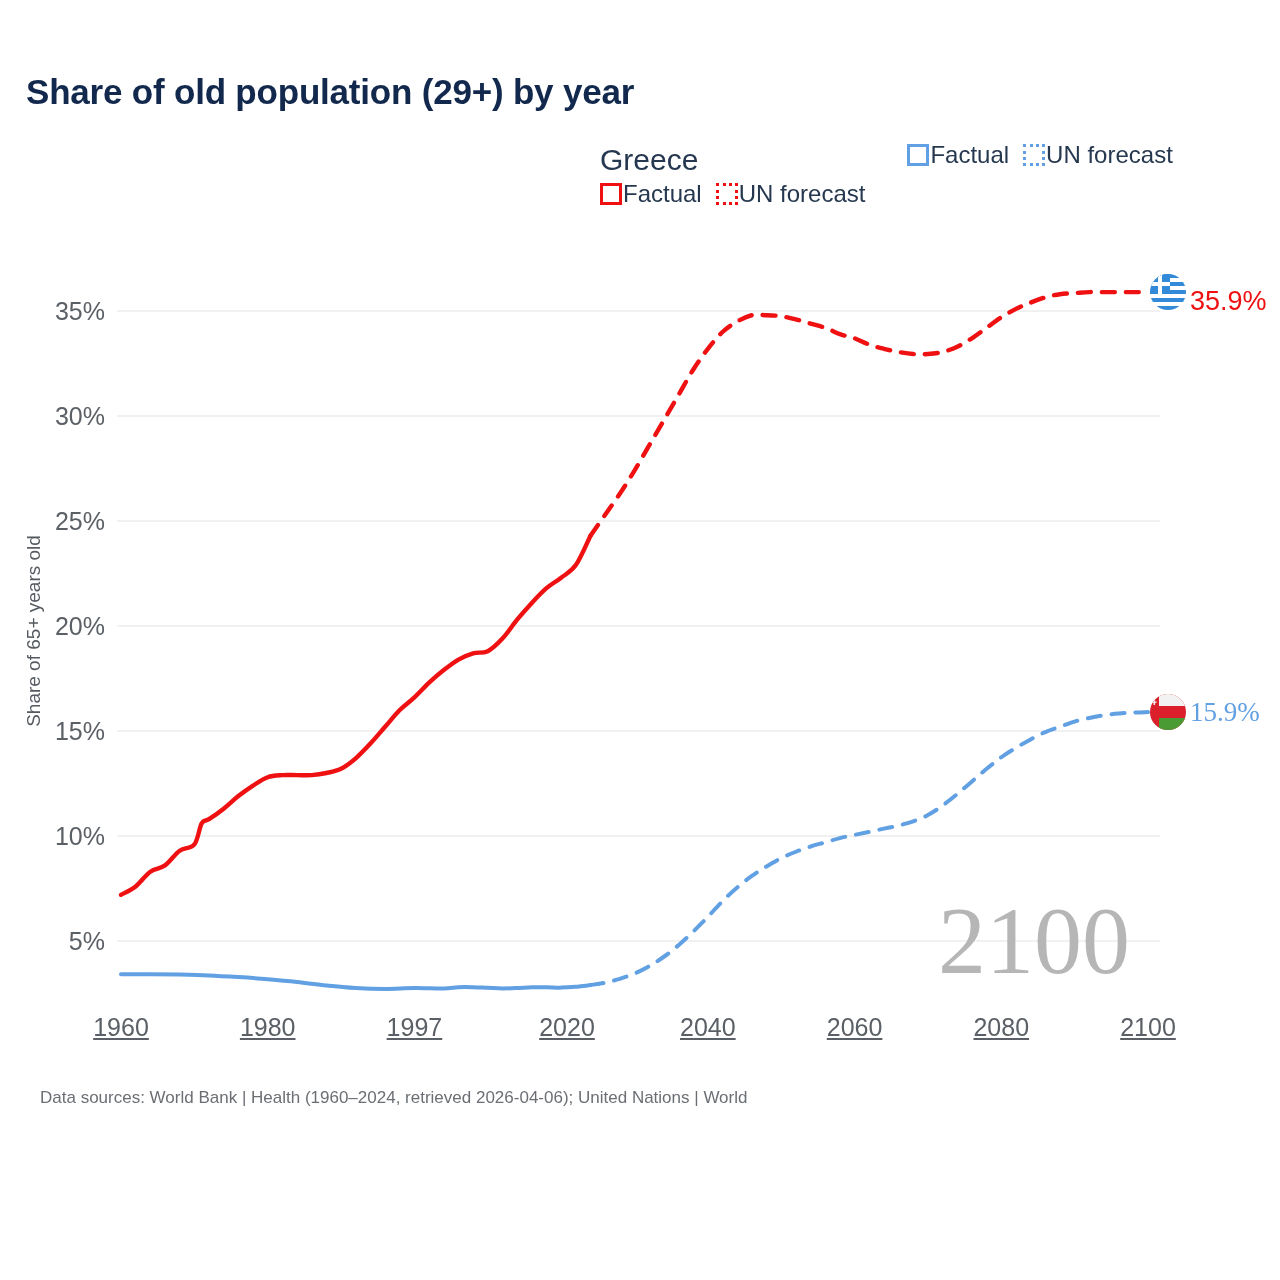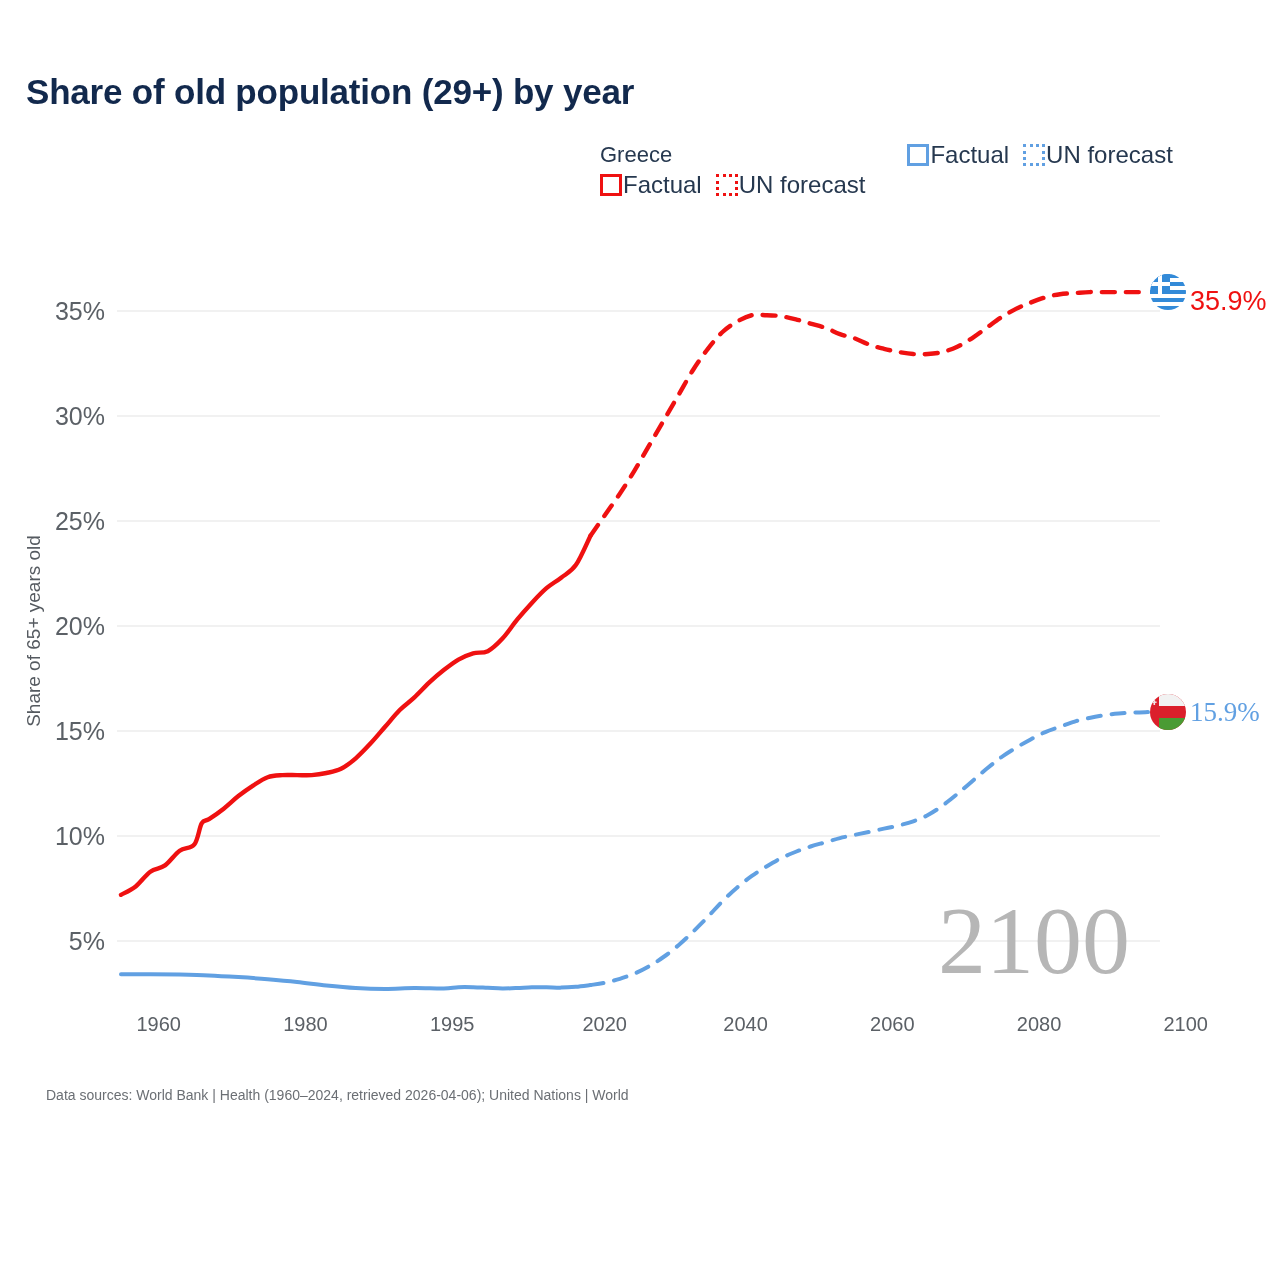--- a/index.html
+++ b/index.html
@@ -36,7 +36,7 @@
   }
   .legend-group { display: block; }
   .legend-title {
-    font-size: 22px;
+    font-size: 30px;
     color: #26384f;
     margin-bottom: 6px;
     line-height: 1.1;

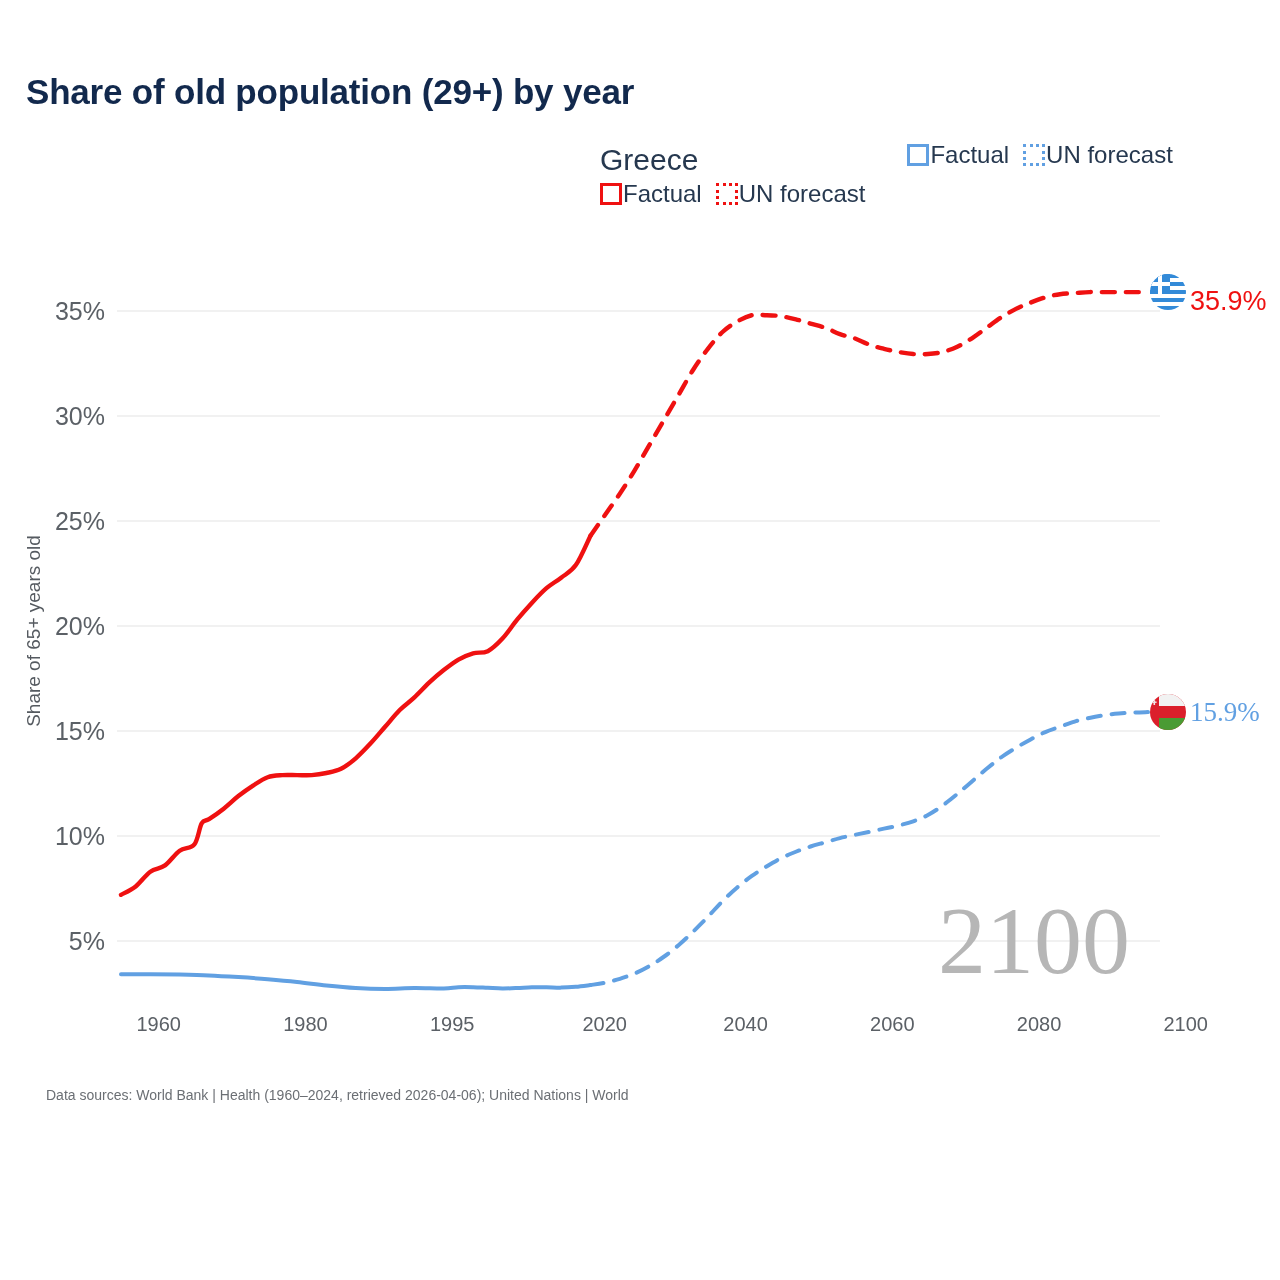--- a/index.html
+++ b/index.html
@@ -91,10 +91,11 @@
     position: absolute;
     top: 1013px;
     width: 120px;
-    text-align: right;
-    font-size: 20px;
+    text-align: center;
+    font-size: 25px;
     color: #5b6066;
     transform: translateX(-60px);
+    text-decoration: underline;
   }
   #watermark {
     position: absolute;

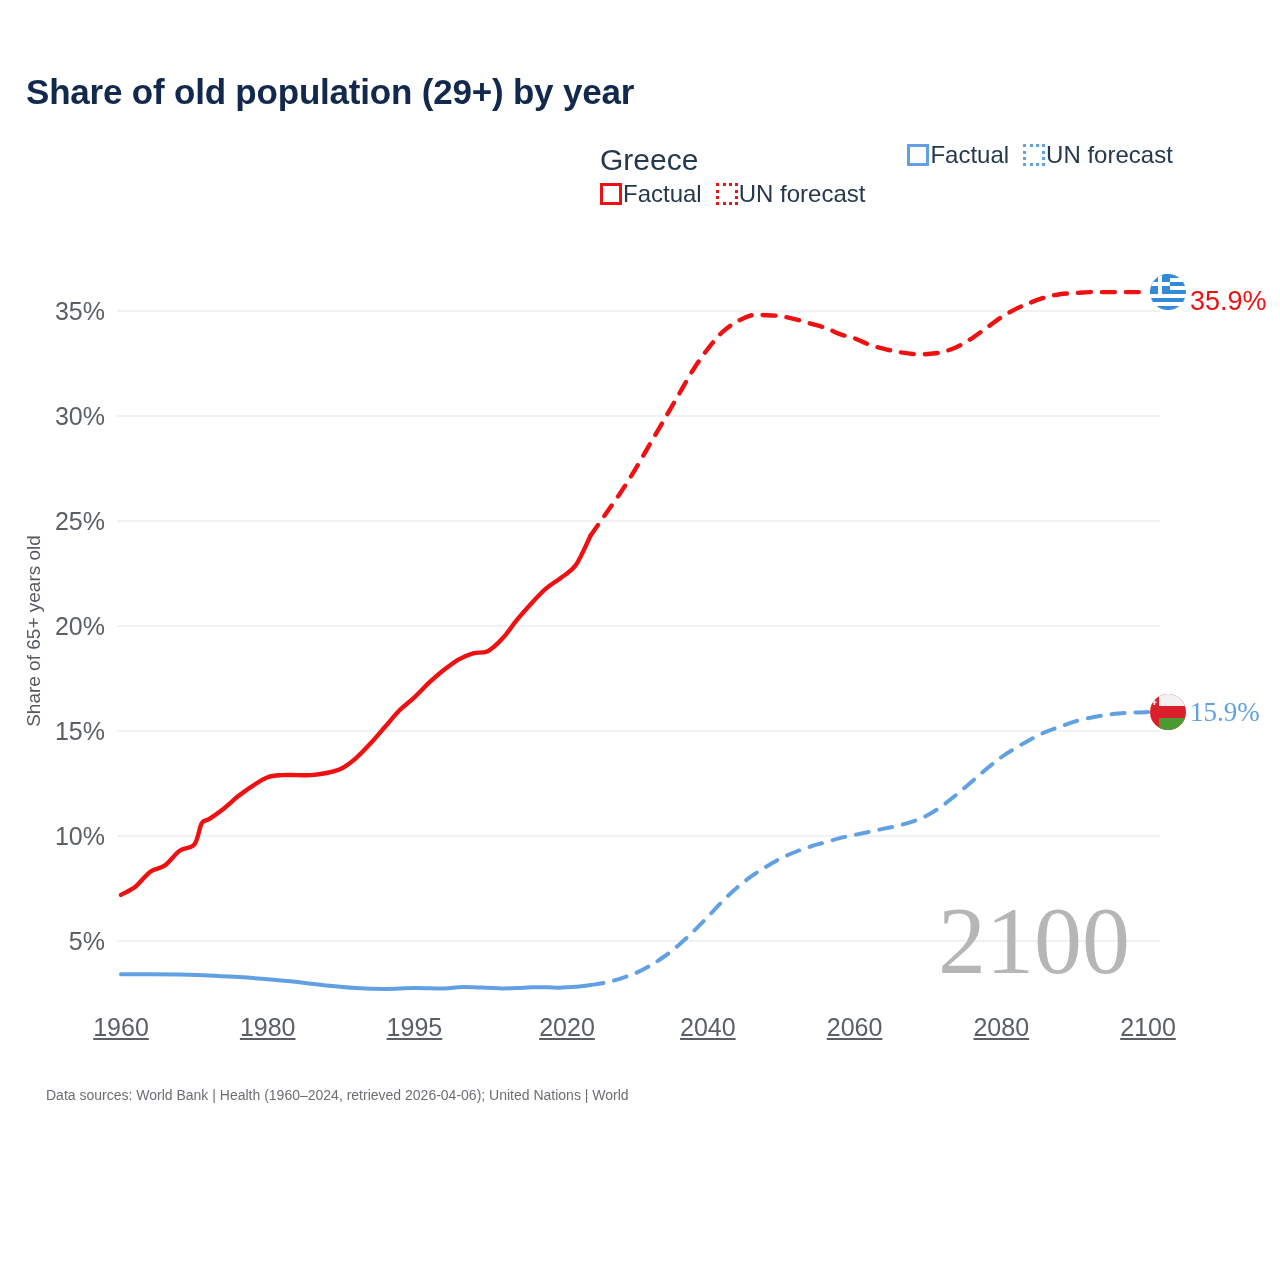--- a/index.html
+++ b/index.html
@@ -187,7 +187,7 @@
   <div id="x-ticks">
       <div class="xtick" style="left: 121px;">1960</div>
       <div class="xtick" style="left: 267.714px;">1980</div>
-      <div class="xtick" style="left: 414.429px;">1995</div>
+      <div class="xtick" style="left: 414.429px;">1997</div>
       <div class="xtick" style="left: 567px;">2020</div>
       <div class="xtick" style="left: 707.857px;">2040</div>
       <div class="xtick" style="left: 854.571px;">2060</div>

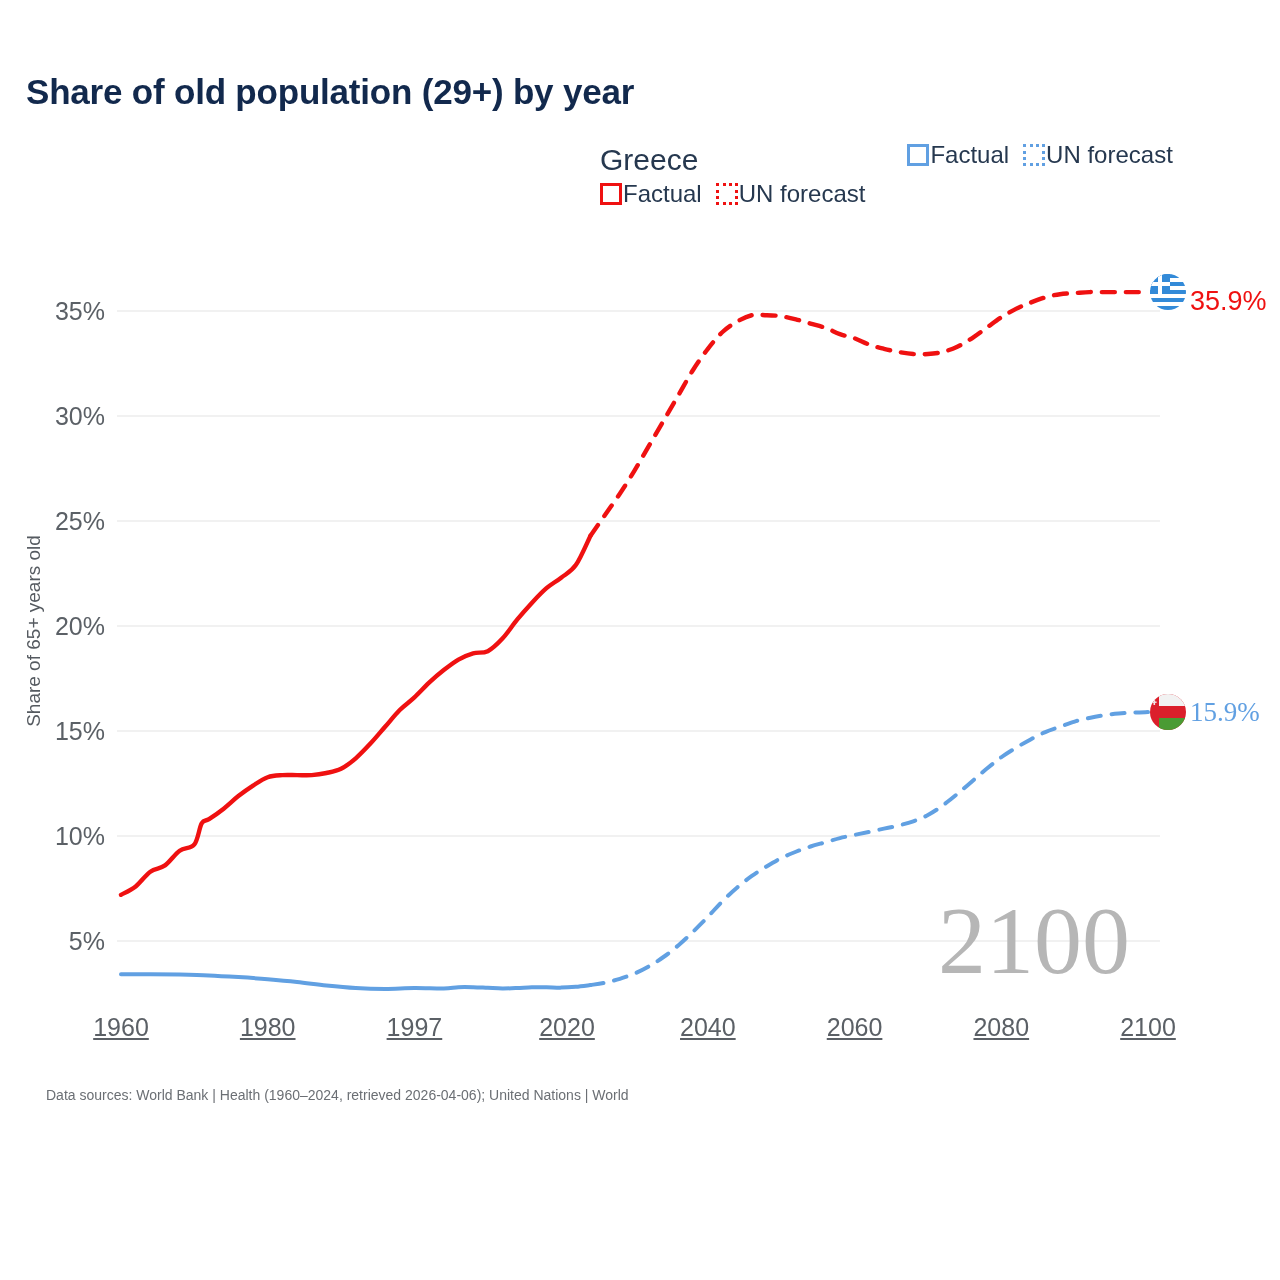--- a/index.html
+++ b/index.html
@@ -126,10 +126,10 @@
   
   #footer {
     position: absolute;
-    left: 46px;
+    left: 40px;
     top: 1085px;
     width: 1200px;
-    font-size: 14px;
+    font-size: 17px;
     color: #6b6f74;
     line-height: 1.55;
   }

